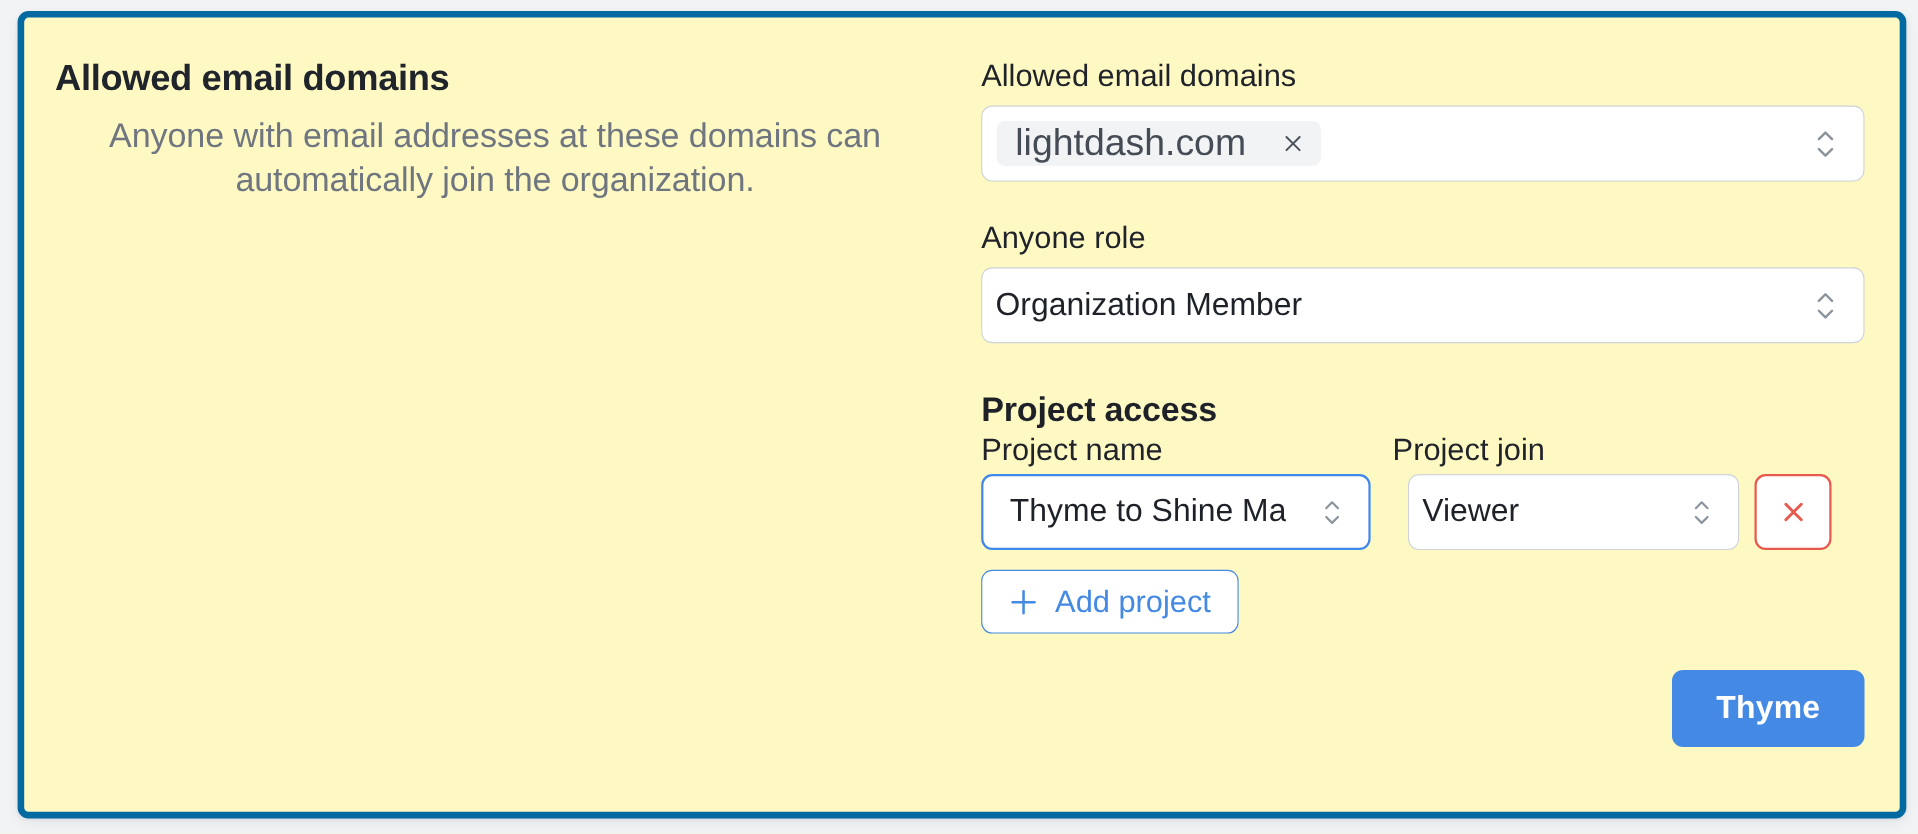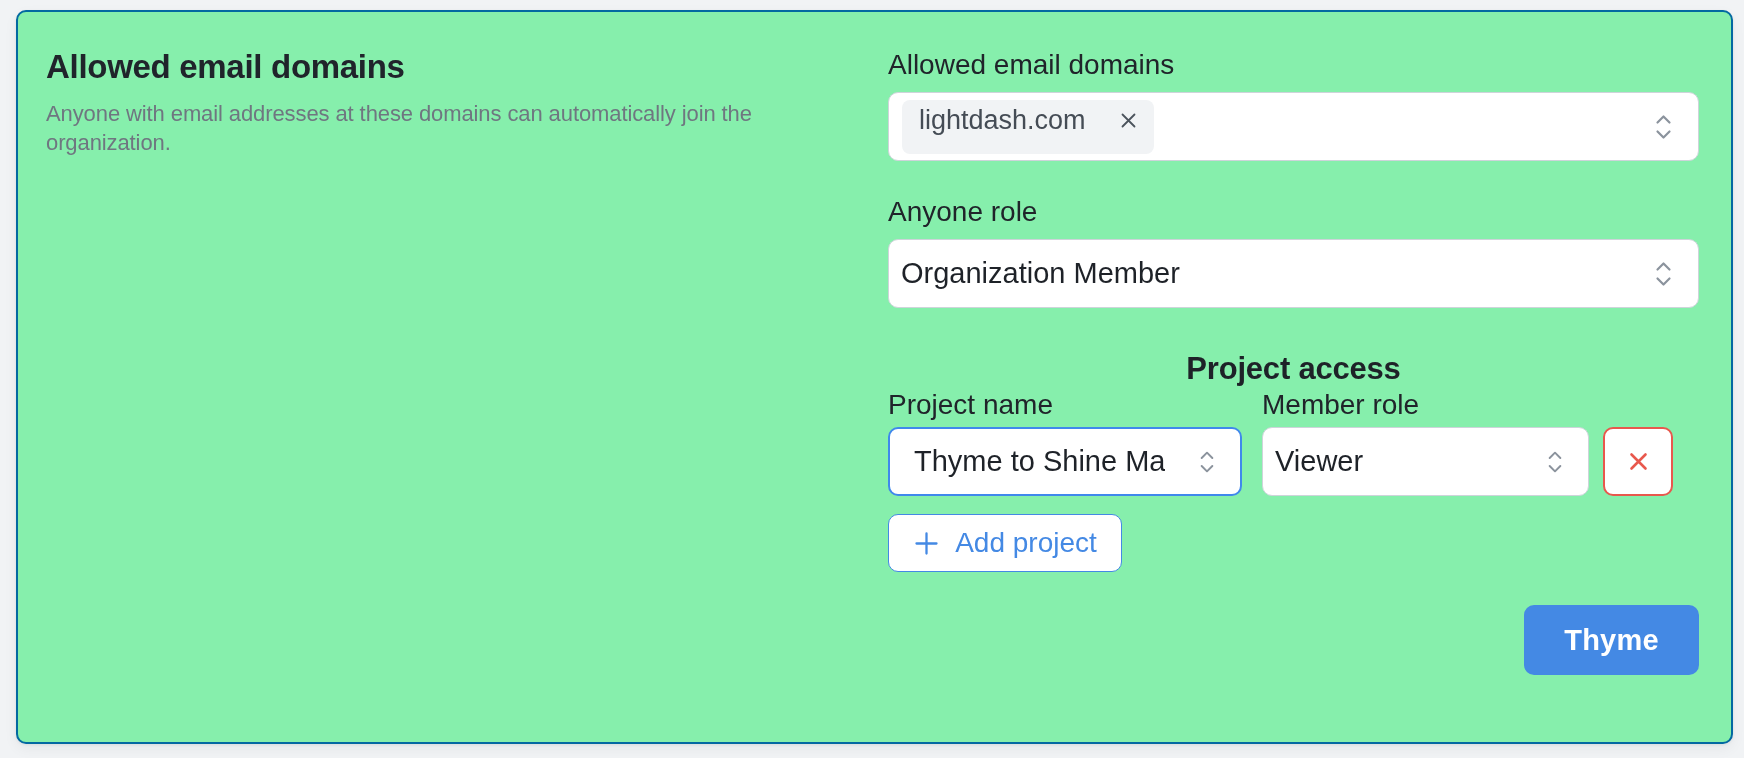--- a/index.html
+++ b/index.html
@@ -13,8 +13,8 @@
   .card {
     position:absolute; left:16px; top:10px;
     width:1717px; height:734px; box-sizing:border-box;
-    background:#86efac;
-    border:2px solid #0369a1; border-radius:10px;
+    background:#fef9c3;
+    border:6px solid #0369a1; border-radius:10px;
     box-shadow:0 1px 3px rgba(25,35,45,.07), 0 5px 14px rgba(25,35,45,.05);
     padding:36px 32px 30px 28px;
     display:flex; gap:42px;

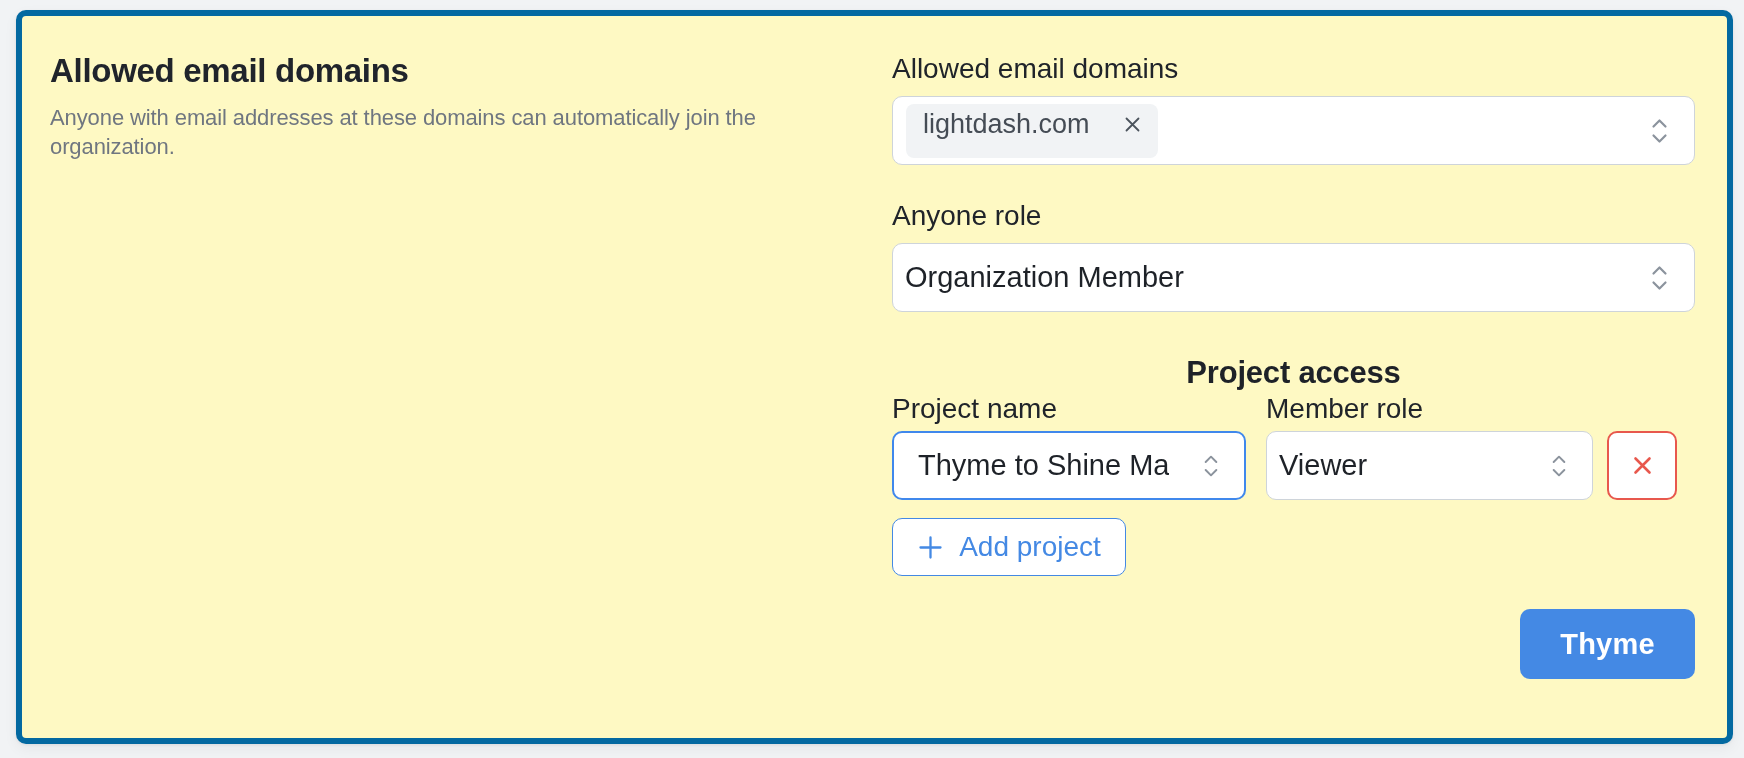--- a/index.html
+++ b/index.html
@@ -25,8 +25,8 @@
     color:#20242b; letter-spacing:-0.3px;
   }
   .section-desc {
-    margin:0; font-size:22px; line-height:1.3;
-    color:#6f7680; letter-spacing:-0.1px;
+    margin:0; font-size:31px; line-height:1.3;
+    color:#6f7680; letter-spacing:-0.1px;text-align:center;
   }
   .right-col { flex:1 1 auto; min-width:0; display:flex; flex-direction:column; }
   .field-label {

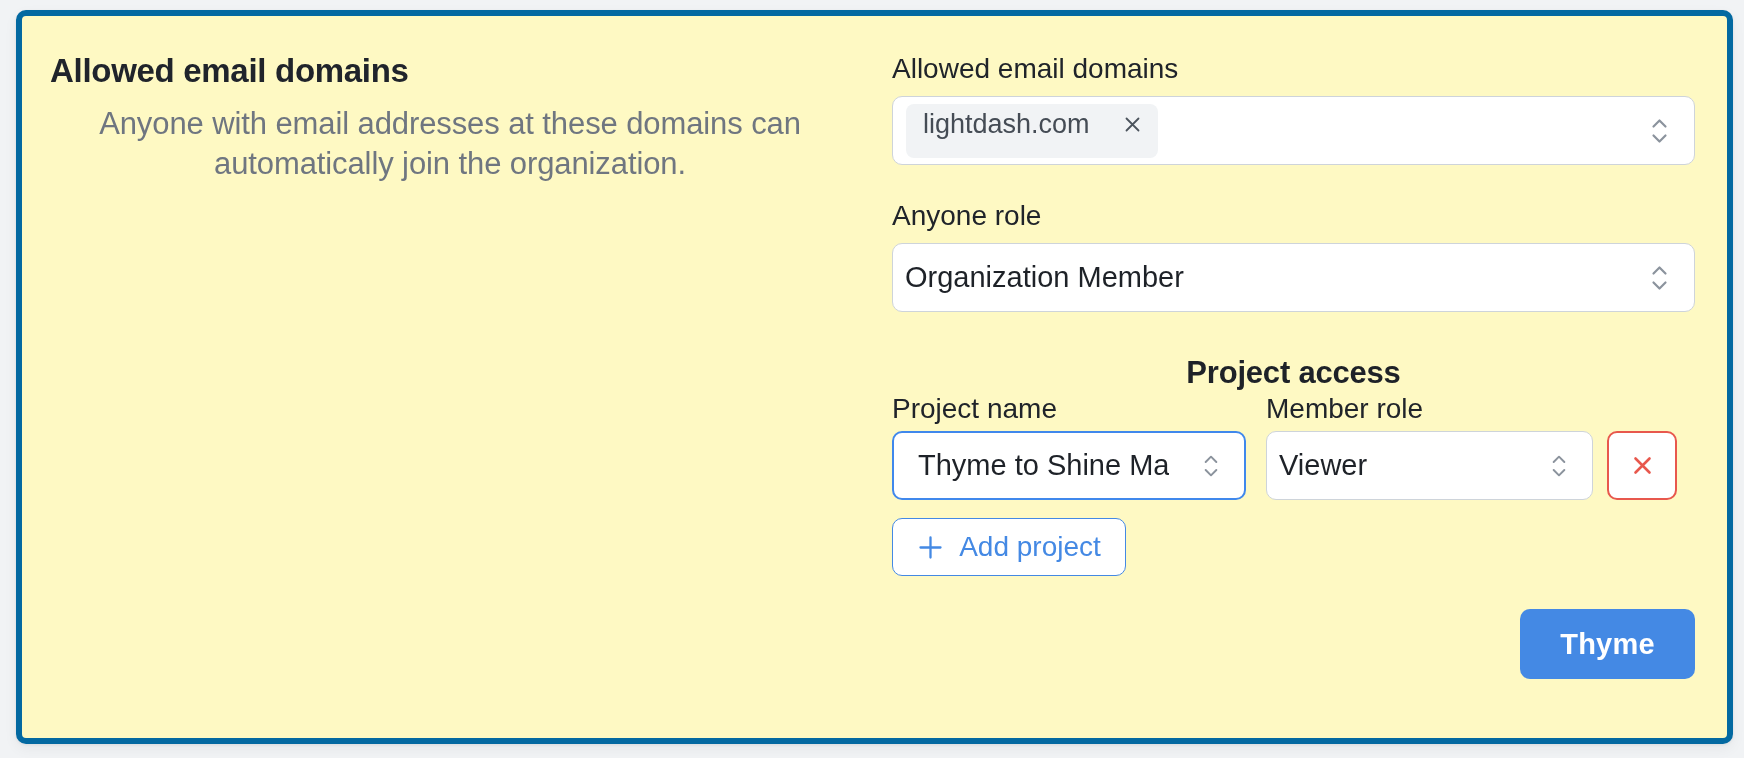--- a/index.html
+++ b/index.html
@@ -42,7 +42,7 @@
   .tag {
     display:inline-flex; align-items:center; gap:31px;
     background:#f1f3f5; border-radius:8px; height:41px;
-    padding:0 14px 13px 17px; font-size:27px; color:#454c55; white-space:nowrap;
+    padding:0 14px 0 17px; font-size:34px; color:#454c55; white-space:nowrap;
   }
   .tag-close { display:flex; align-items:center; cursor:pointer; }
   .selector-icon {

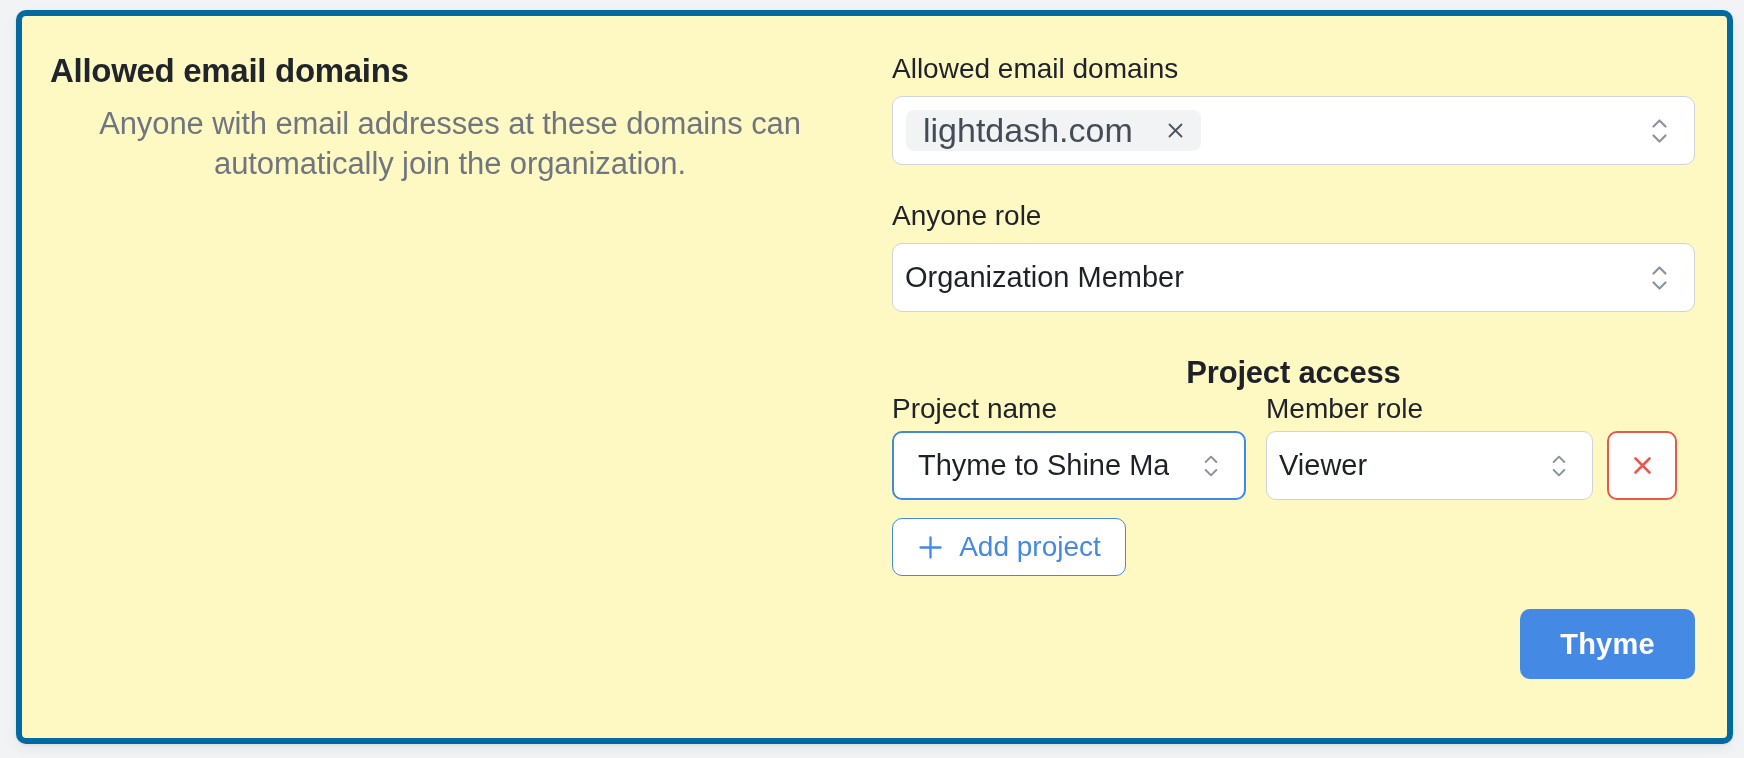--- a/index.html
+++ b/index.html
@@ -56,7 +56,7 @@
   .gap-after-ms { margin-bottom:34px; }
   .project-heading {
     margin:42px 0 0; font-size:31px; font-weight:700;
-    color:#1e2228; letter-spacing:-0.2px; line-height:38px;text-align:center;
+    color:#1e2228; letter-spacing:-0.2px; line-height:38px;
   }
   .labels-row { display:flex; }
   .labels-row .field-label { margin:0; }

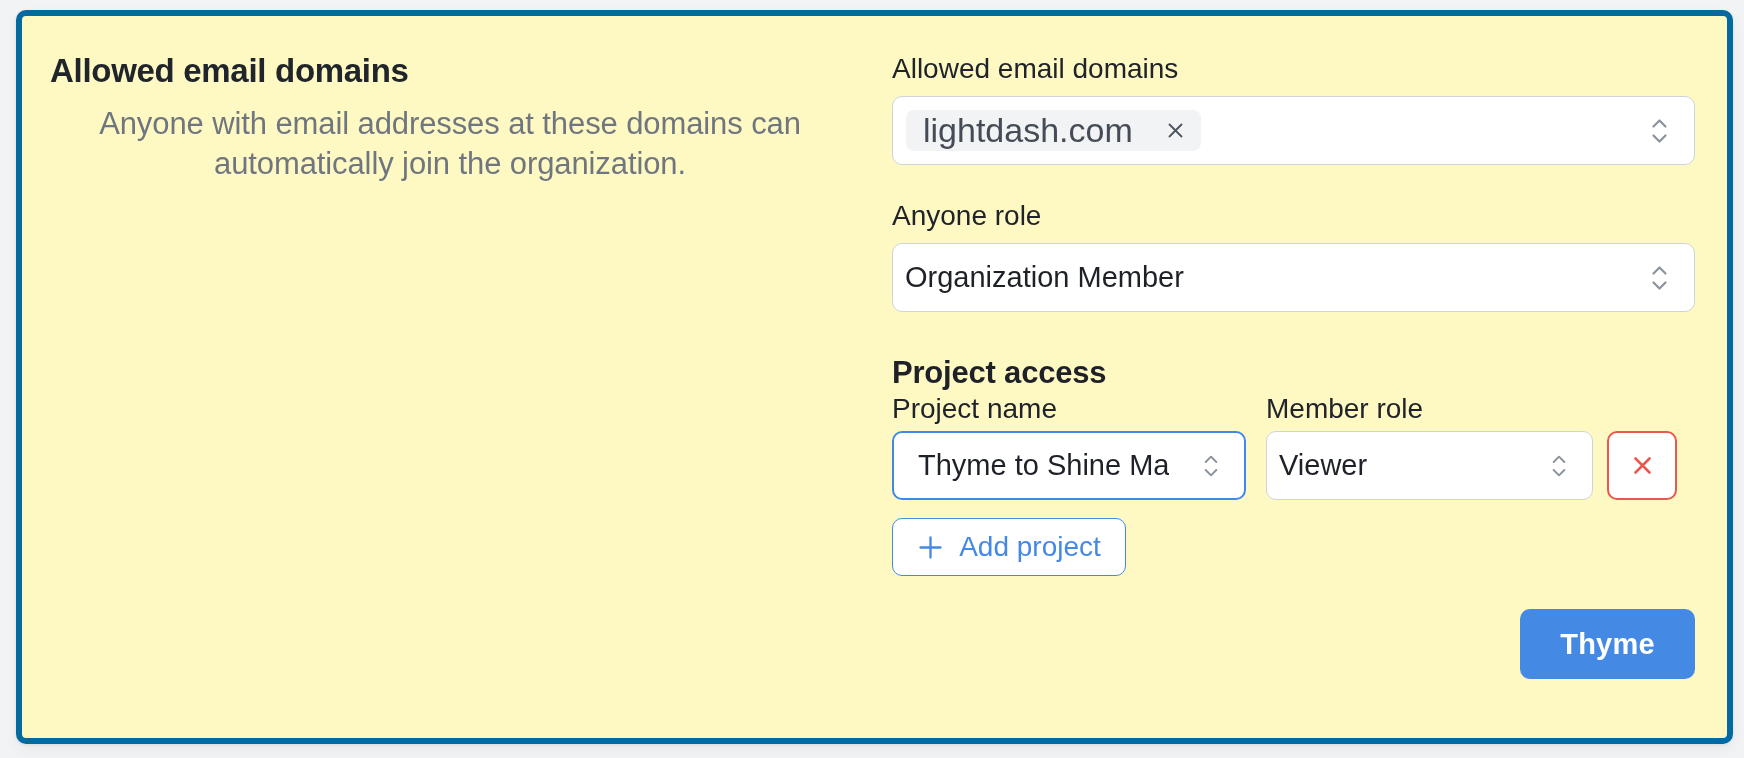--- a/index.html
+++ b/index.html
@@ -137,7 +137,7 @@
 
     <div class="labels-row">
       <div class="field-label label-name">Project name</div>
-      <div class="field-label">Member role</div>
+      <div class="field-label">Project join</div>
     </div>
 
     <div class="selects-row">

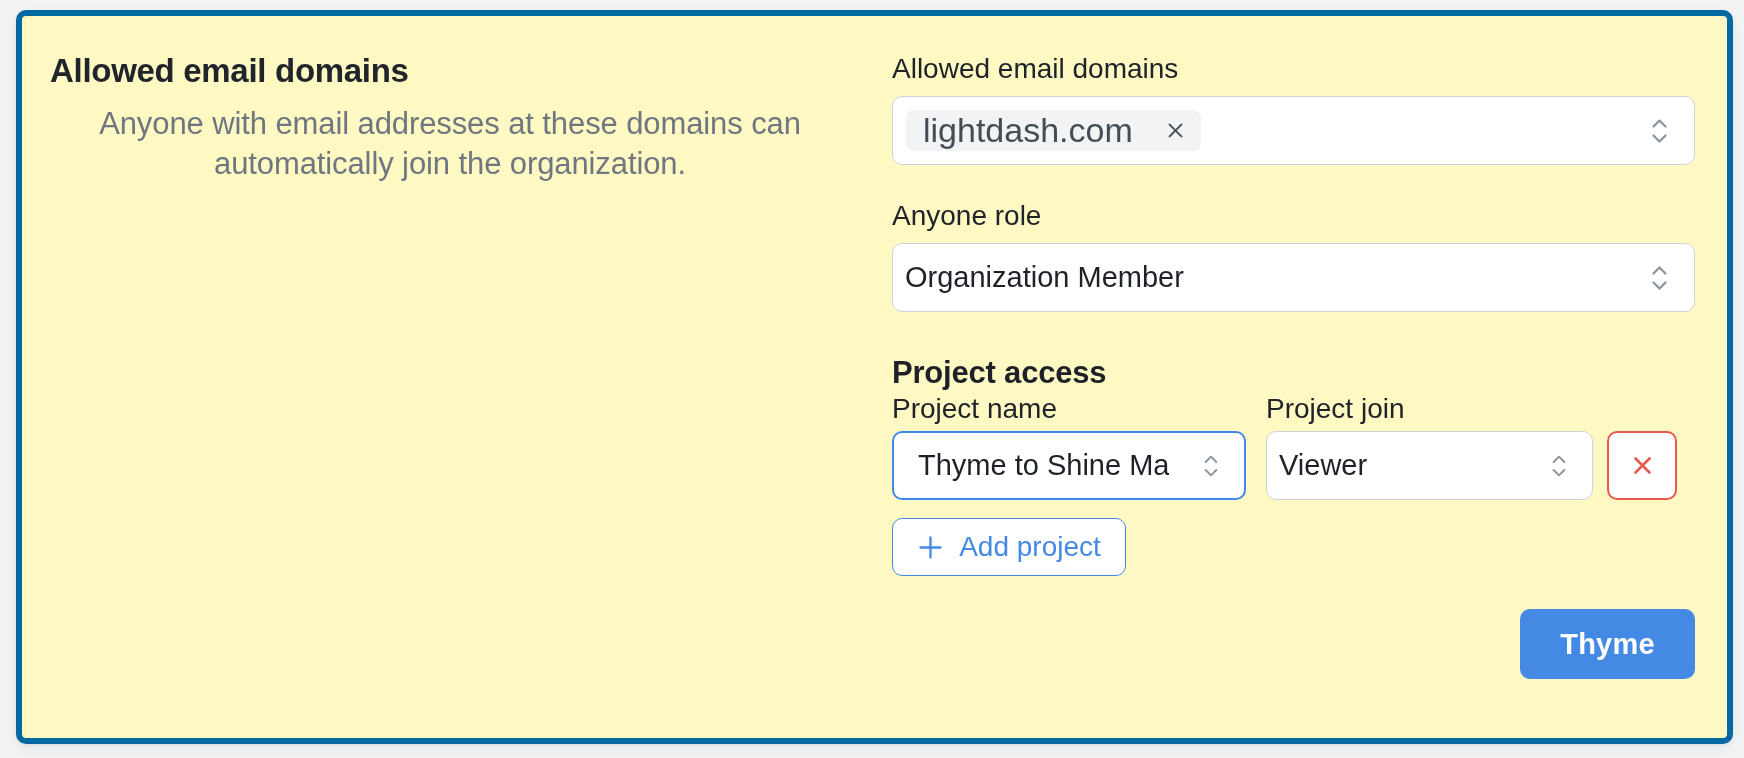--- a/index.html
+++ b/index.html
@@ -66,7 +66,7 @@
     width:354px; flex:0 0 auto;
     border:2px solid #4088ec; padding-left:24px;
   }
-  .role-select { width:327px; flex:0 0 auto; margin-left:20px; }
+  .role-select { width:301px; flex:0 0 auto; margin-left:34px; }
   .delete-btn {
     width:70px; height:69px; box-sizing:border-box; margin-left:14px;
     background:#fff; border:2px solid #e8584d; border-radius:10px;

